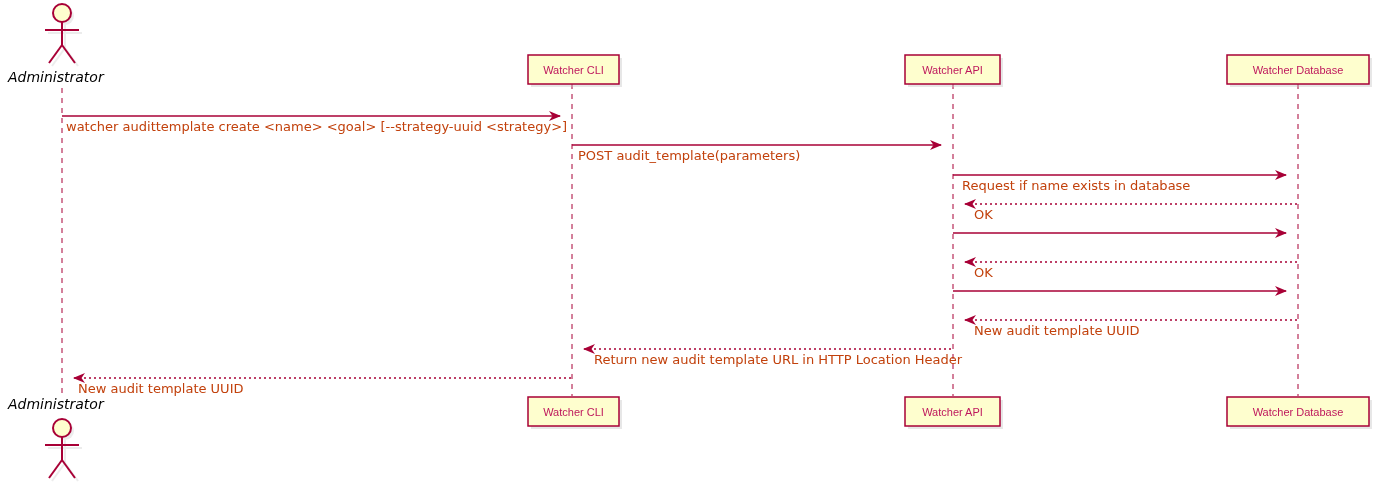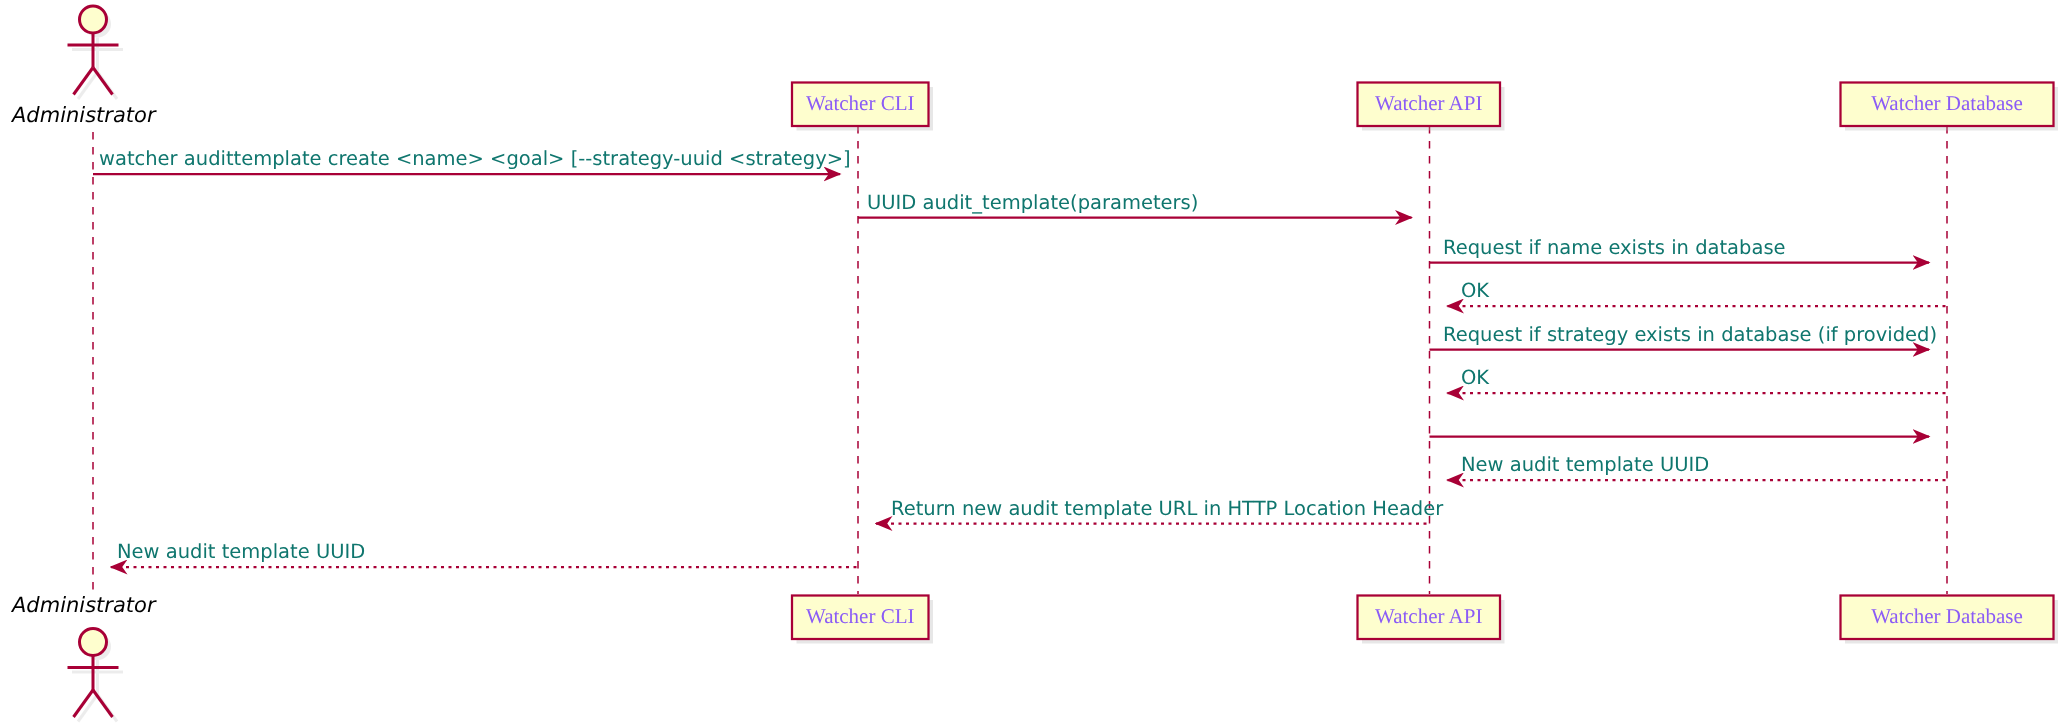--- a/index.html
+++ b/index.html
@@ -34,9 +34,9 @@
   }
   .participant-label {
     position: absolute;
-    font-family: Liberation Serif, serif;
-    font-size: 14px;
-    color: #8b5cf6;
+    font-family: Liberation Sans, sans-serif;
+    font-size: 11px;
+    color: #be185d;
     white-space: nowrap;
     line-height: 16px;
   }

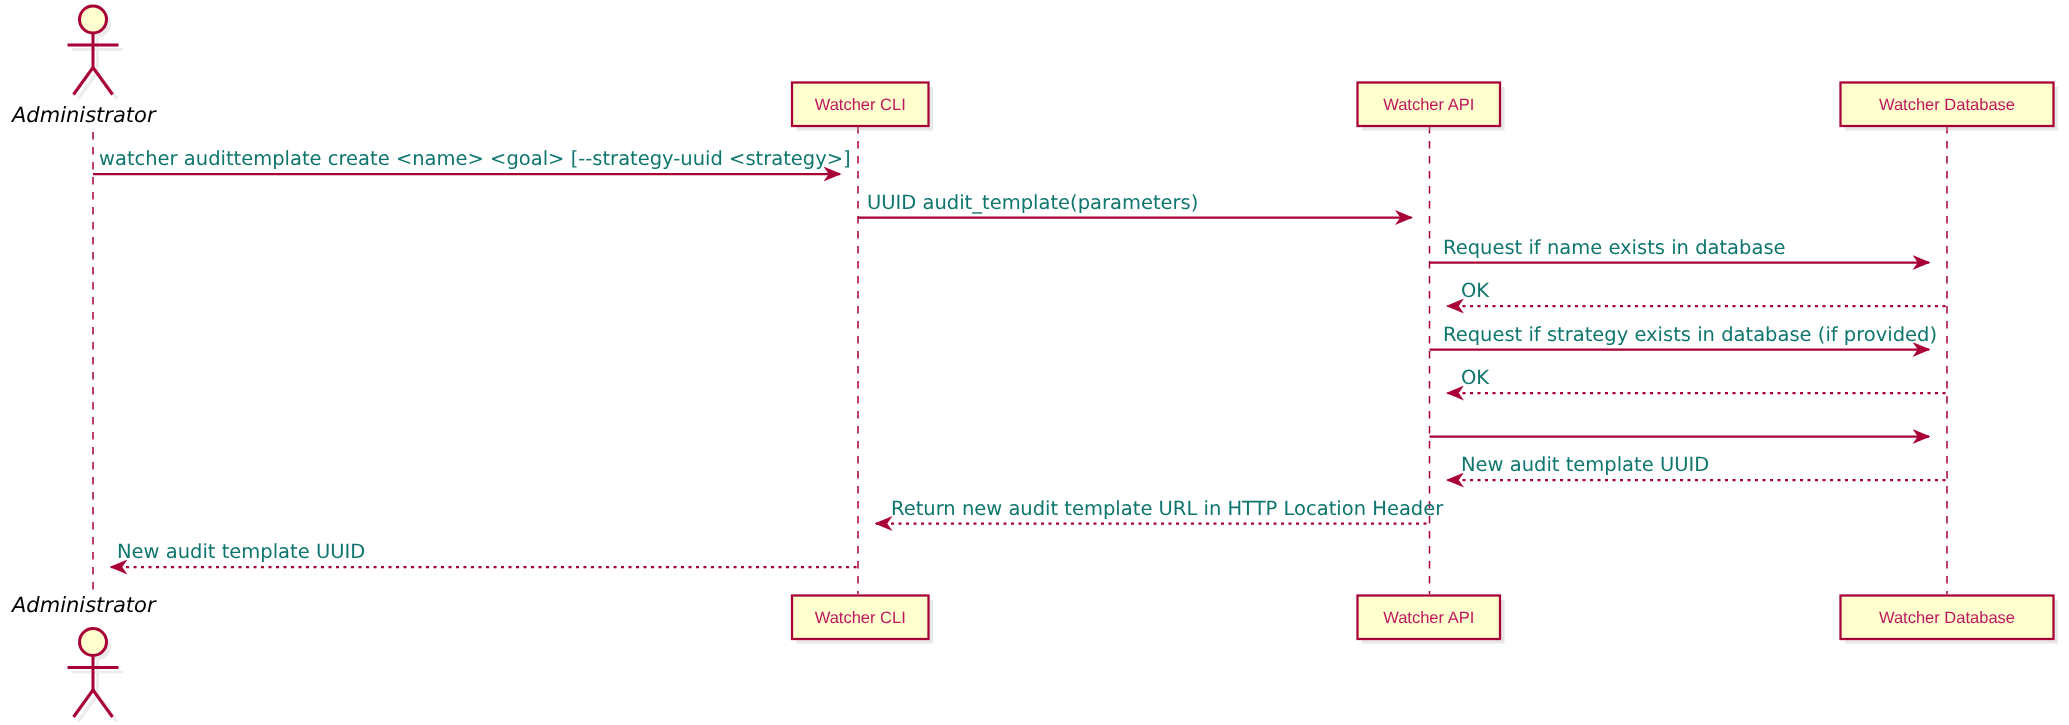--- a/index.html
+++ b/index.html
@@ -28,9 +28,10 @@
     position: absolute;
     font-family: "DejaVu Sans", sans-serif;
     font-size: 13px;
-    color: #0f766e;
+    color: #c2410c;
     white-space: nowrap;
     line-height: 14px;
+    margin-top: 20px;
   }
   .participant-label {
     position: absolute;

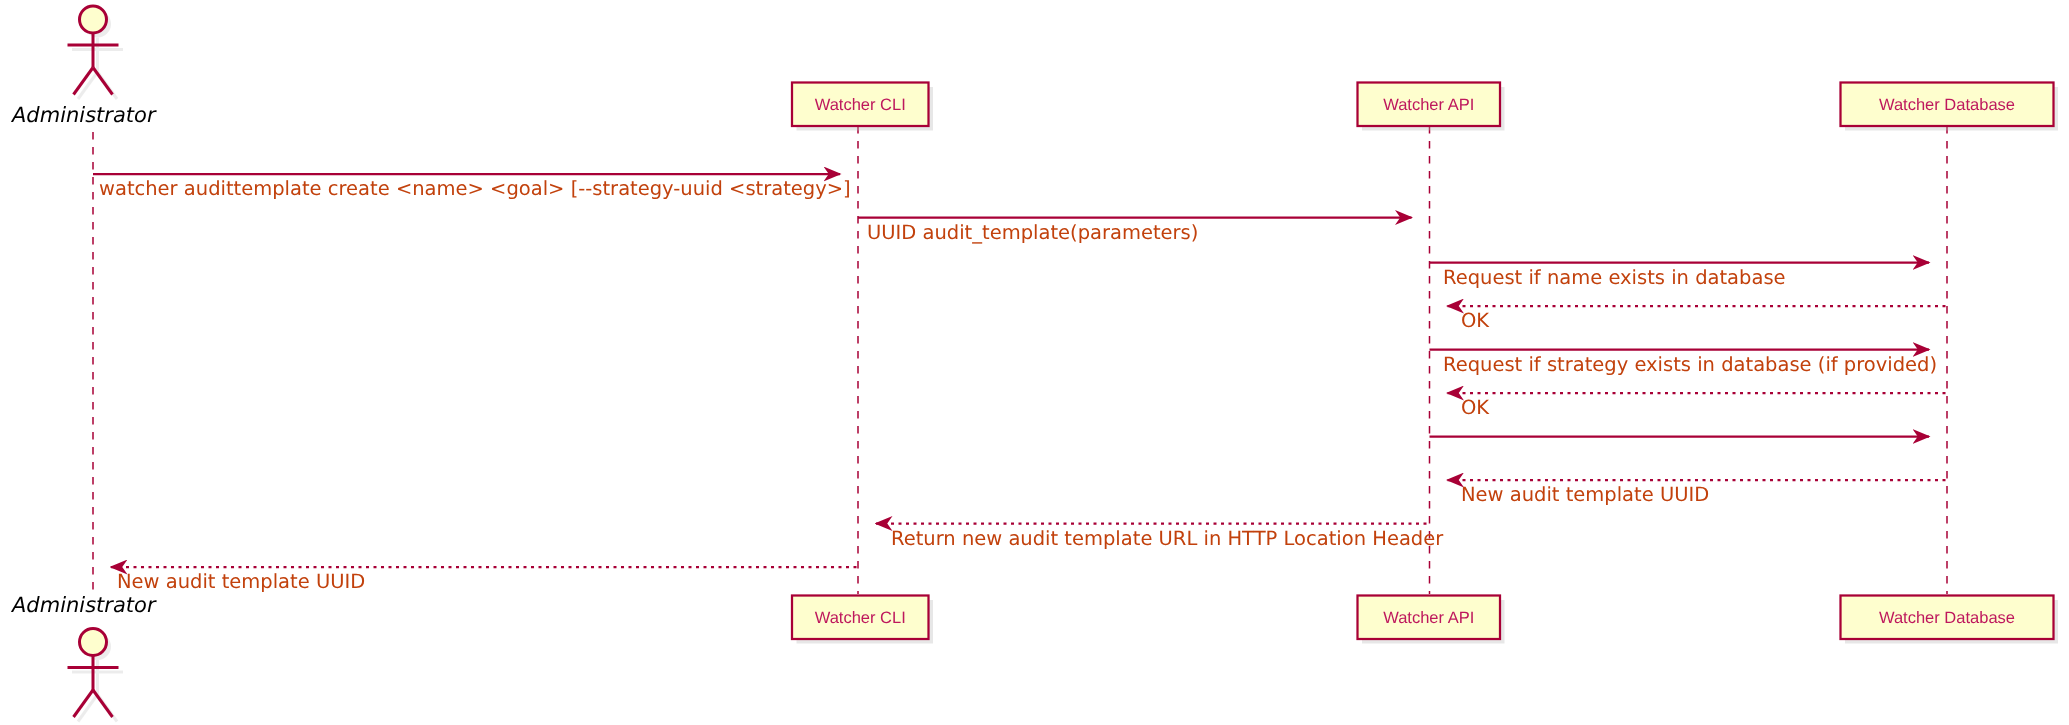--- a/index.html
+++ b/index.html
@@ -185,7 +185,7 @@
 
   <span class="msg-label" style="left:66px; top:100px;">watcher audittemplate create &lt;name&gt; &lt;goal&gt; [--strategy-uuid &lt;strategy&gt;]</span>
 
-  <span class="msg-label" style="left:578px; top:129px;">UUID audit_template(parameters)</span>
+  <span class="msg-label" style="left:578px; top:129px;">POST audit_template(parameters)</span>
 
   <span class="msg-label" style="left:962px; top:159px;">Request if name exists in database</span>
 

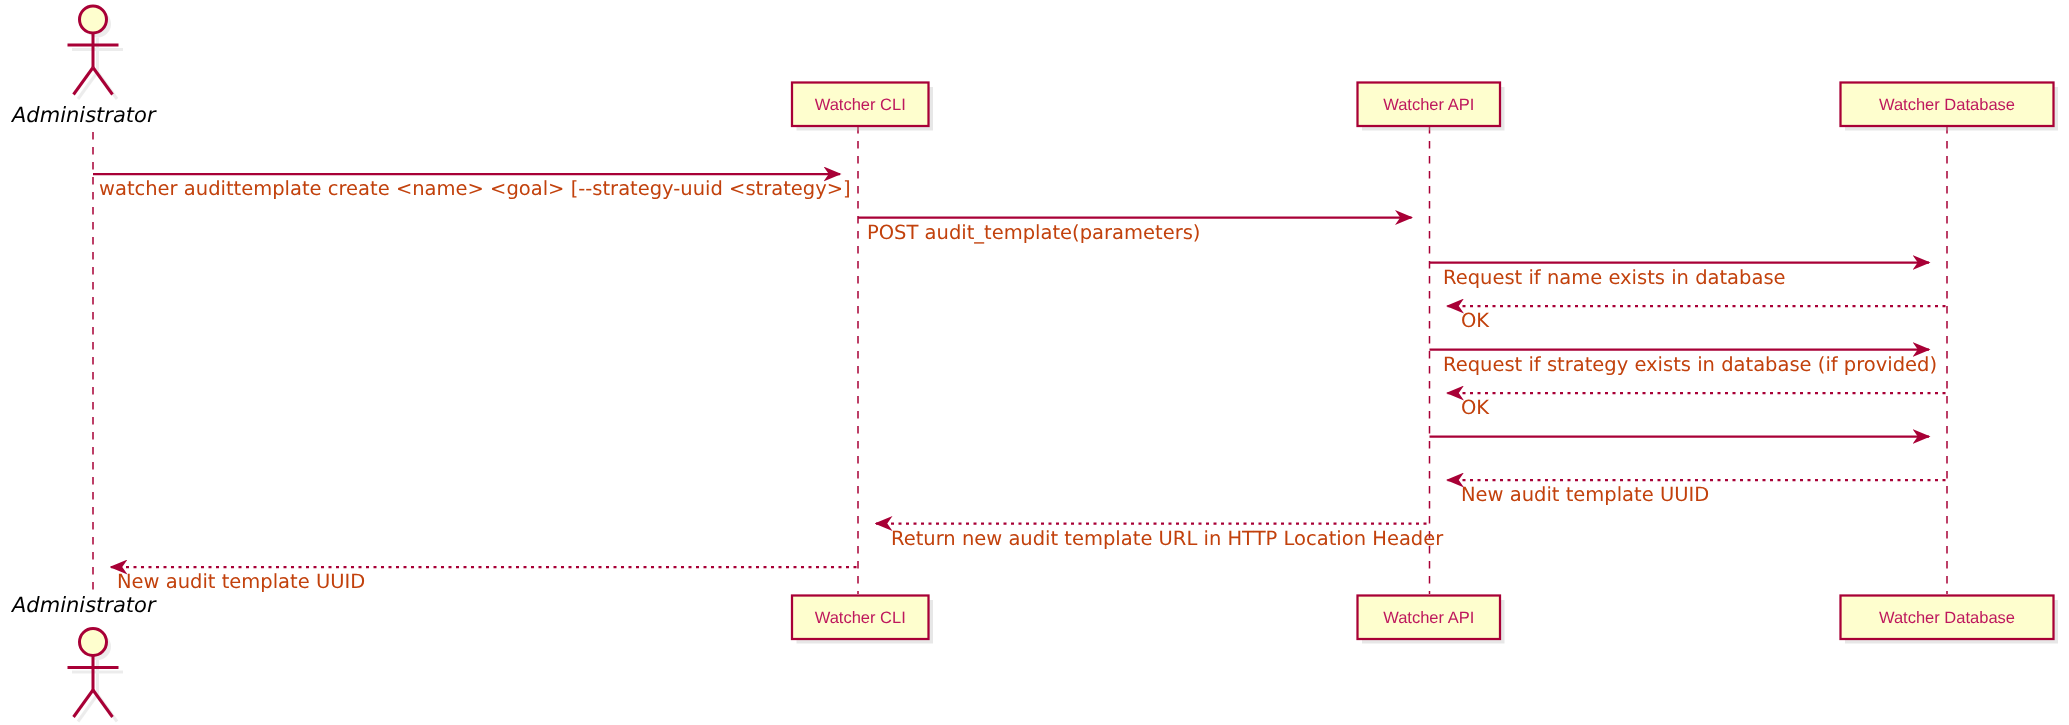--- a/index.html
+++ b/index.html
@@ -191,7 +191,6 @@
 
   <span class="msg-label" style="left:974px; top:188px;">OK</span>
 
-  <span class="msg-label" style="left:962px; top:217px;">Request if strategy exists in database (if provided)</span>
 
   <span class="msg-label" style="left:974px; top:246px;">OK</span>
 

